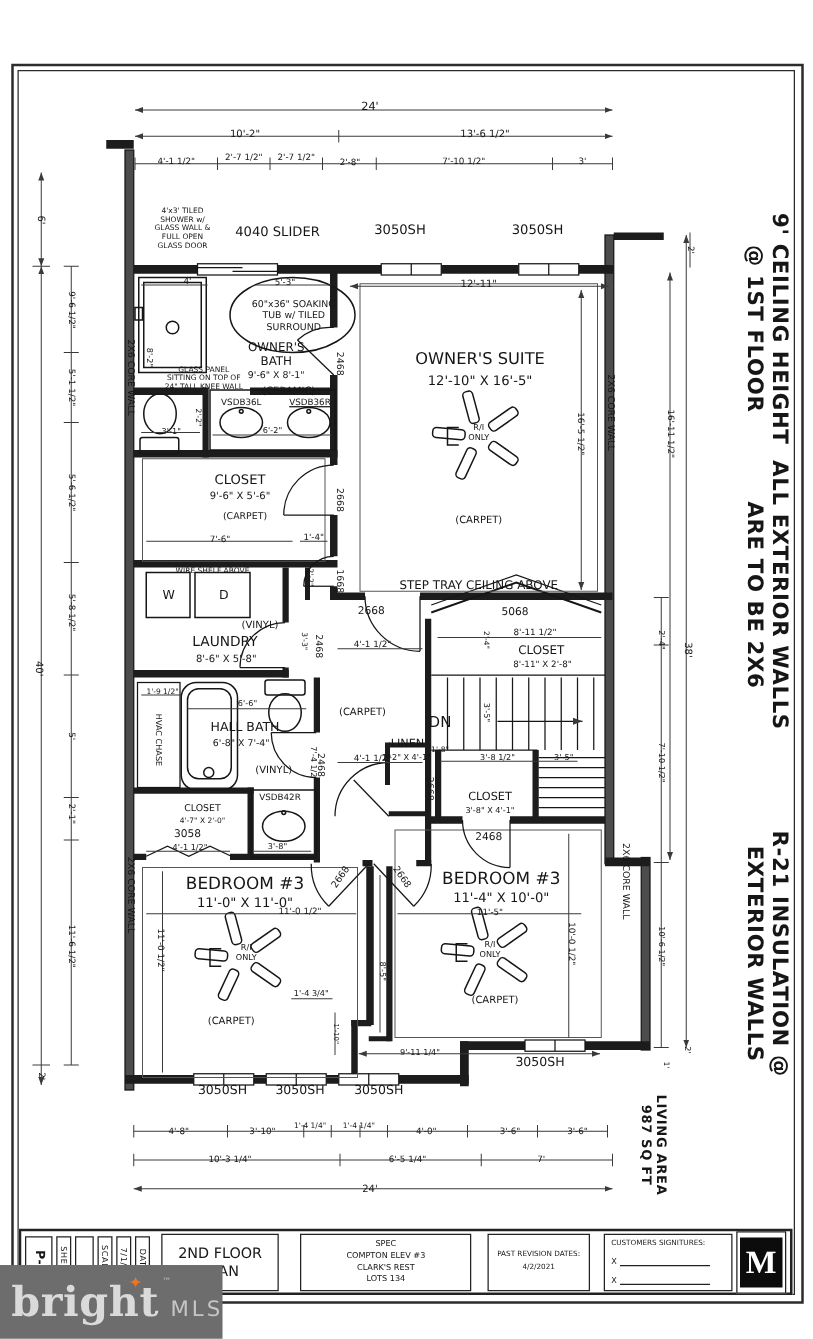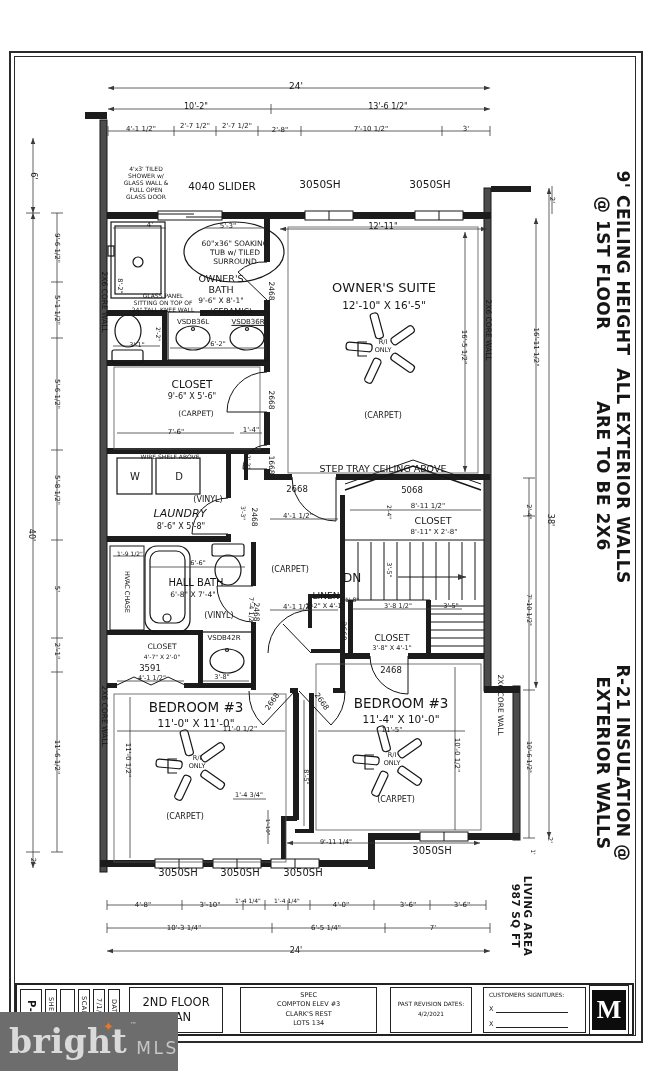--- a/index.html
+++ b/index.html
@@ -379,7 +379,7 @@
       <div class="lbl" style="left: 135px; top: 477px; font-size: 10px; transform: translate(-50%, -50%);">W</div>
       <div class="lbl" style="left: 179px; top: 477px; font-size: 10px; transform: translate(-50%, -50%);">D</div>
       <div class="lbl" style="left: 208px; top: 500px; font-size: 8px; transform: translate(-50%, -50%);">(VINYL)</div>
-      <div class="lbl" style="left: 180px; top: 514px; font-size: 11px; transform: translate(-50%, -50%); font-style: italic;">LAUNDRY</div>
+      <div class="lbl" style="left: 180px; top: 514px; font-size: 11px; transform: translate(-50%, -50%);">LAUNDRY</div>
       <div class="lbl" style="left: 181px; top: 527px; font-size: 8px; transform: translate(-50%, -50%);">8'-6" X 5'-8"</div>
       <div class="lbl" style="left: 254px; top: 517px; font-size: 7.5px; transform: translate(-50%, -50%) rotate(90deg);">2468</div>
       <div class="lbl" style="left: 243px; top: 513px; font-size: 6px; transform: translate(-50%, -50%) rotate(90deg);">3'-3"</div>

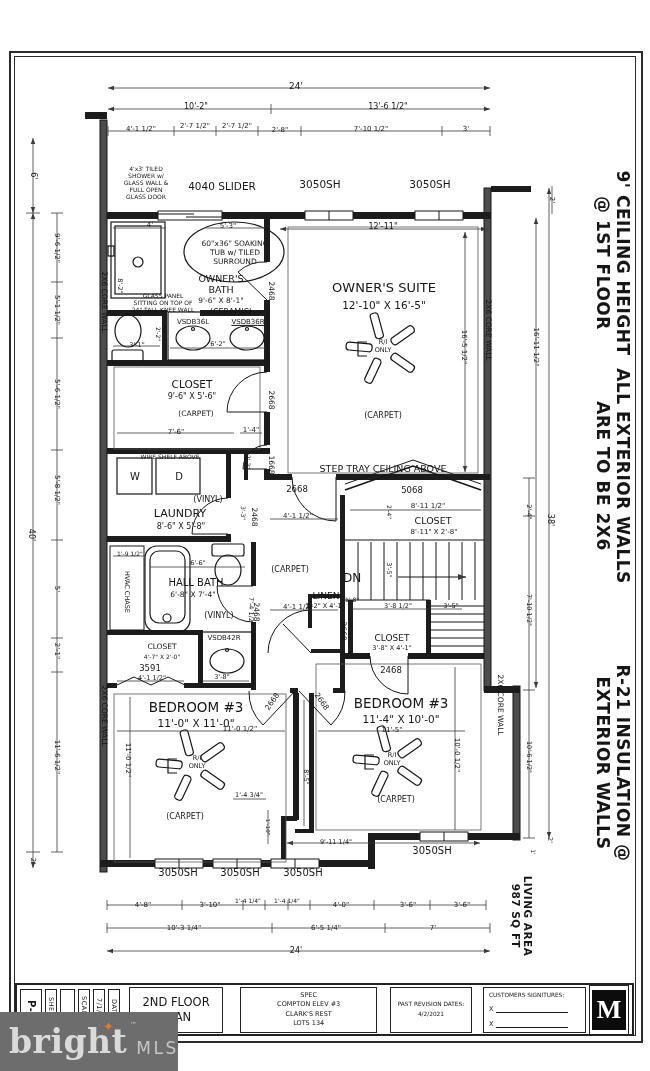--- a/index.html
+++ b/index.html
@@ -414,7 +414,7 @@
       <div class="lbl" style="left: 256px; top: 612px; font-size: 7.5px; transform: translate(-50%, -50%) rotate(90deg);">2468</div>
       <div class="lbl" style="left: 162px; top: 647px; font-size: 7.5px; transform: translate(-50%, -50%);">CLOSET</div>
       <div class="lbl" style="left: 162px; top: 657px; font-size: 6px; transform: translate(-50%, -50%);">4'-7" X 2'-0"</div>
-      <div class="lbl" style="left: 150px; top: 668px; font-size: 8.5px; transform: translate(-50%, -50%);">3591</div>
+      <div class="lbl" style="left: 150px; top: 668px; font-size: 8.5px; transform: translate(-50%, -50%);">3058</div>
       <div class="lbl" style="left: 152px; top: 679px; font-size: 6.5px; transform: translate(-50%, -50%);">4'-1 1/2"</div>
       <div class="lbl" style="left: 222px; top: 678px; font-size: 6.5px; transform: translate(-50%, -50%);">3'-8"</div>
       <div class="lbl" style="left: 196px; top: 708px; font-size: 13.5px; transform: translate(-50%, -50%);">BEDROOM #3</div>

